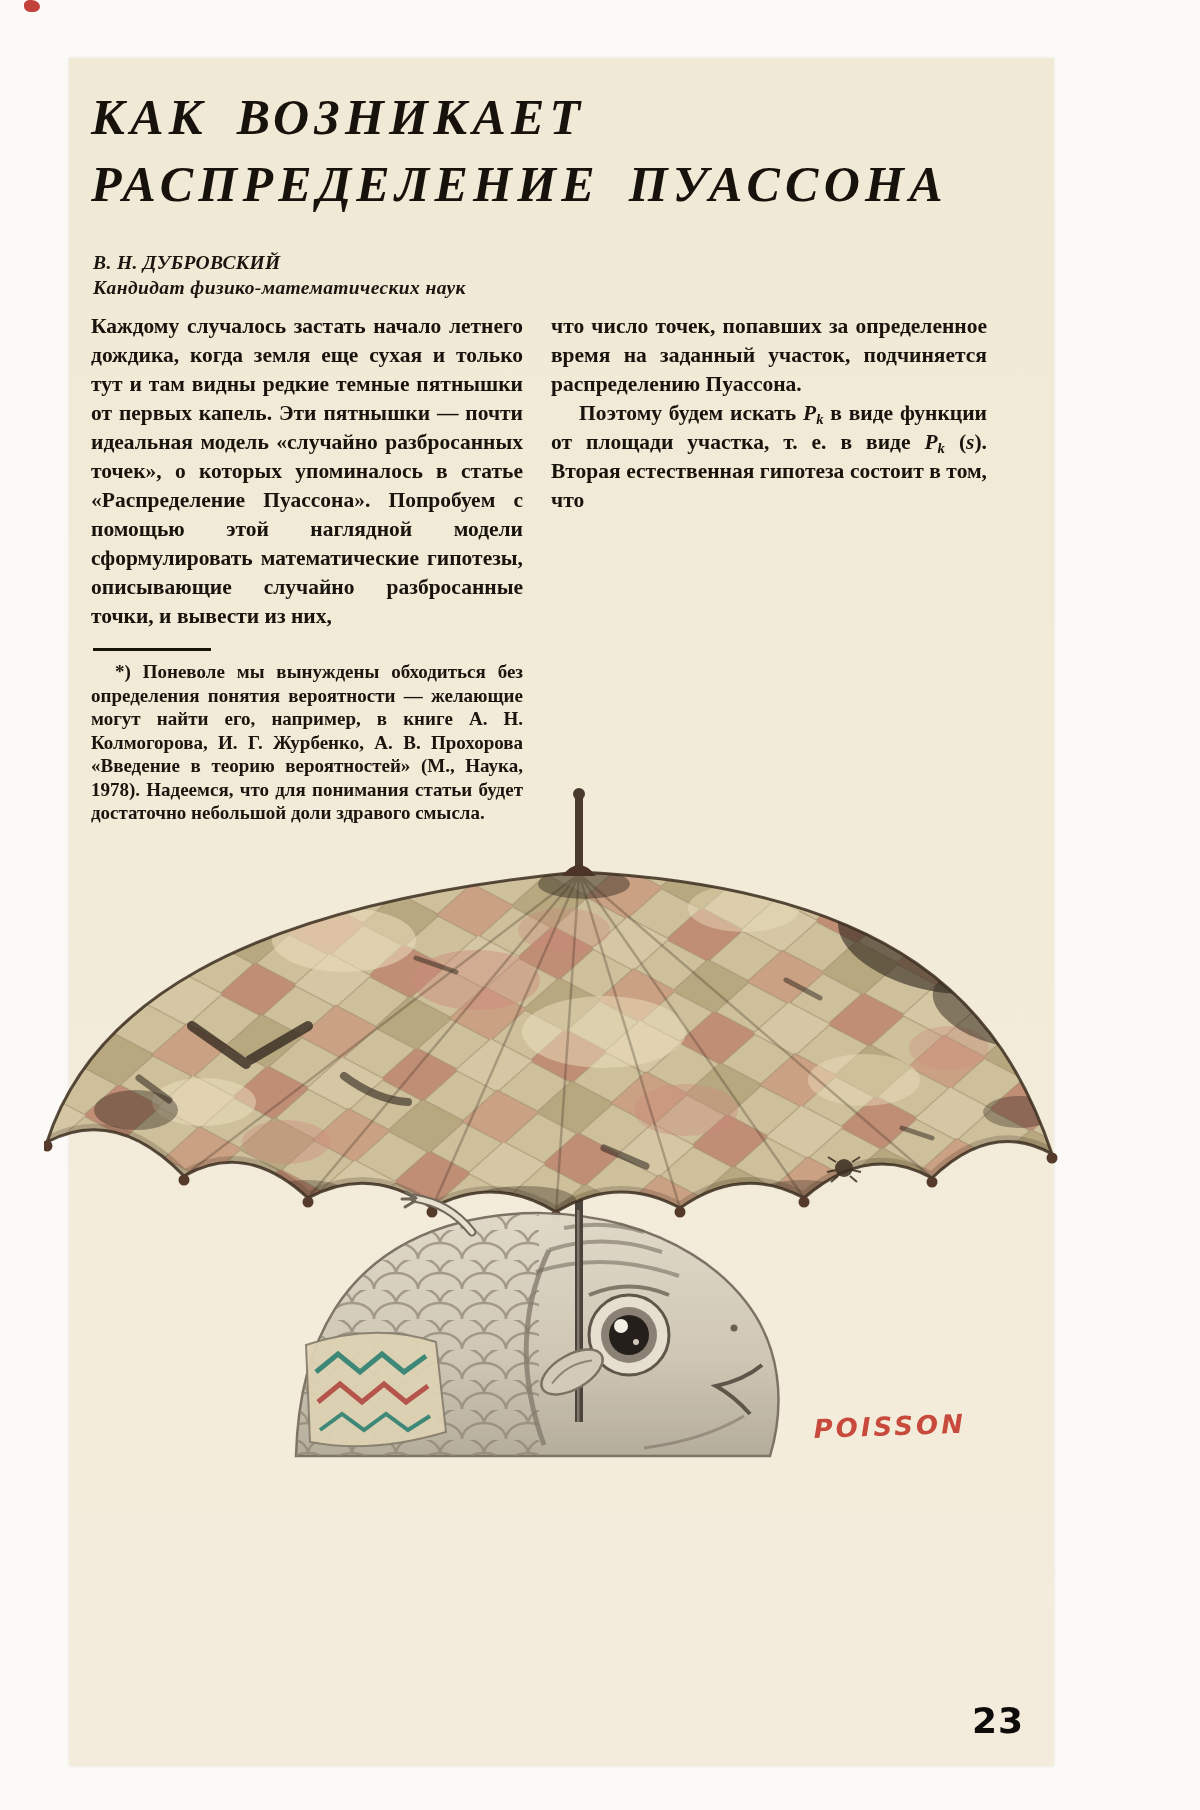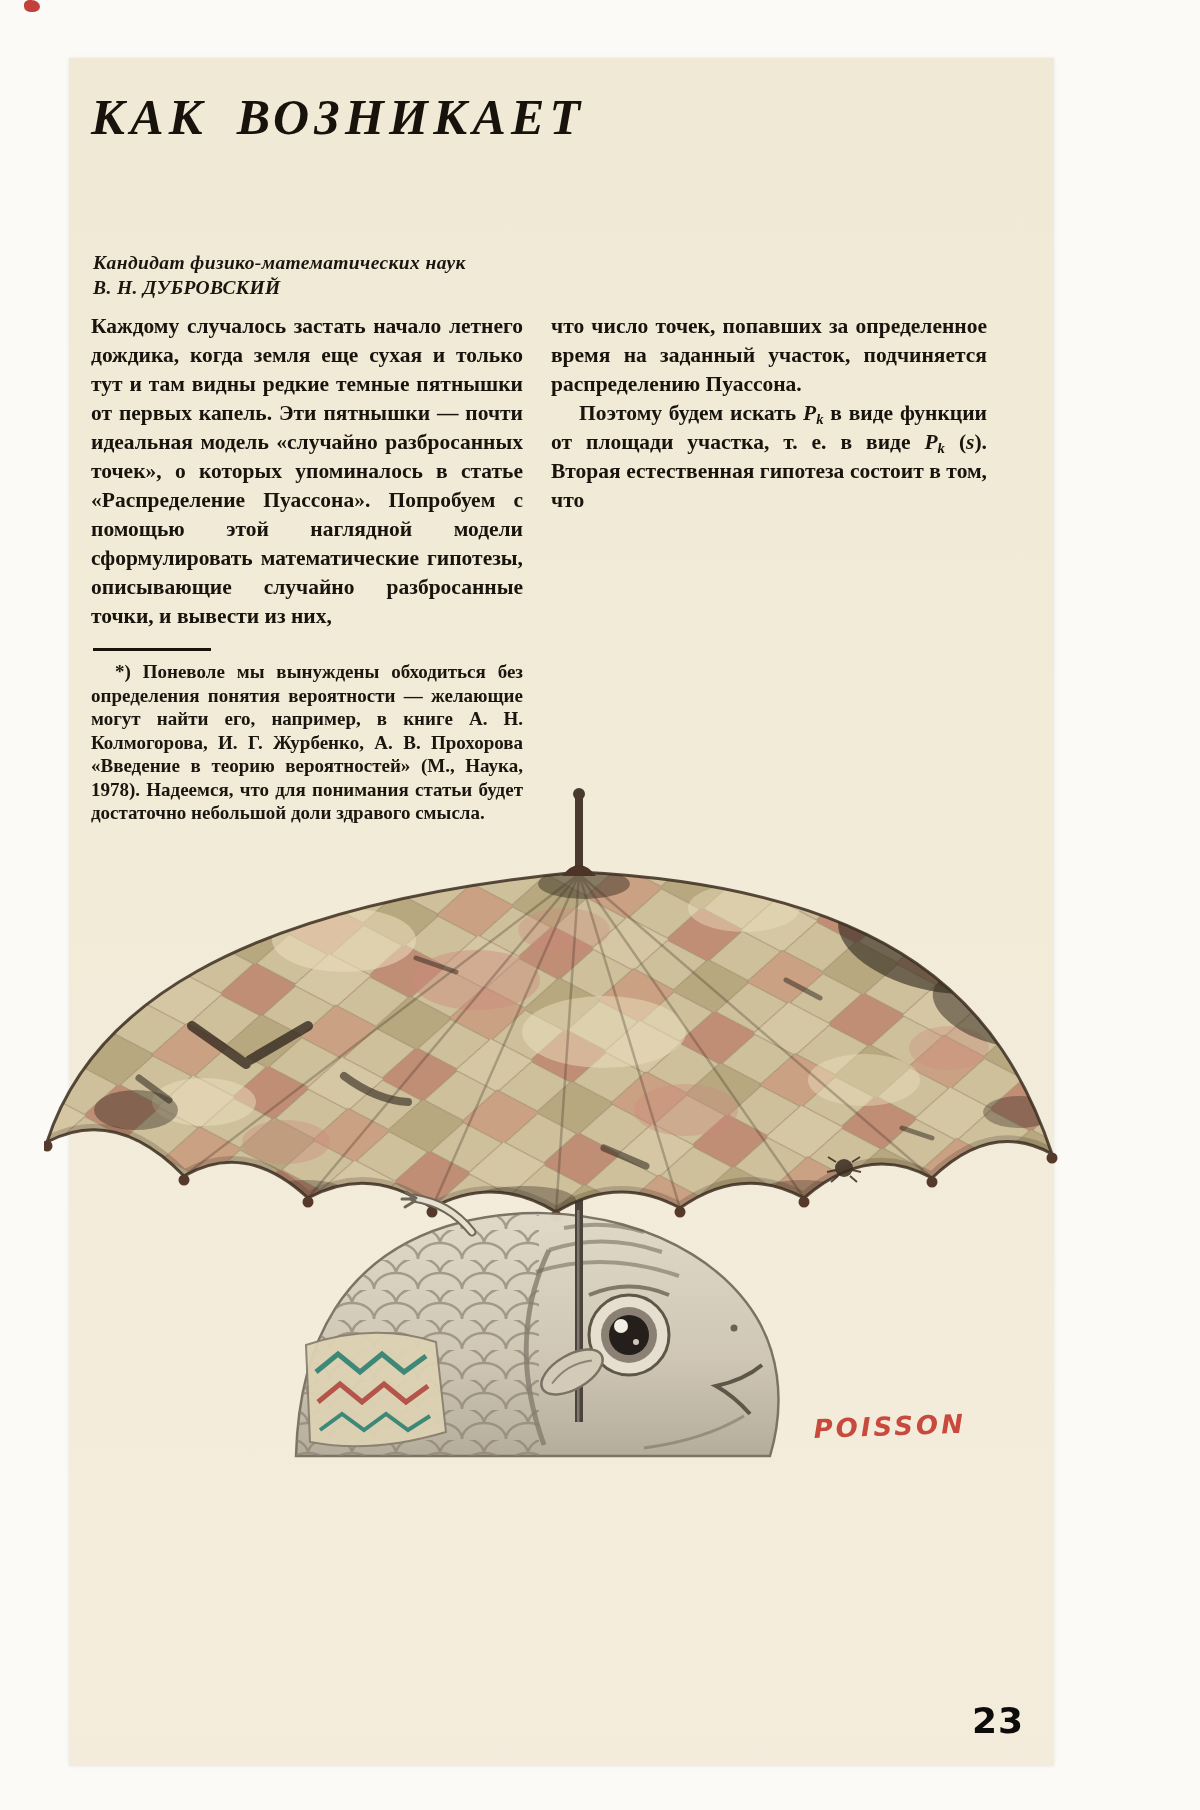--- a/index.html
+++ b/index.html
@@ -69,6 +69,7 @@
 
     <h1 class="title">
       <span class="tl">КАК ВОЗНИКАЕТ</span>
+      <span class="tl">РАСПРЕДЕЛЕНИЕ ПУАССОНА</span>
     </h1>
 
     <div class="byline">

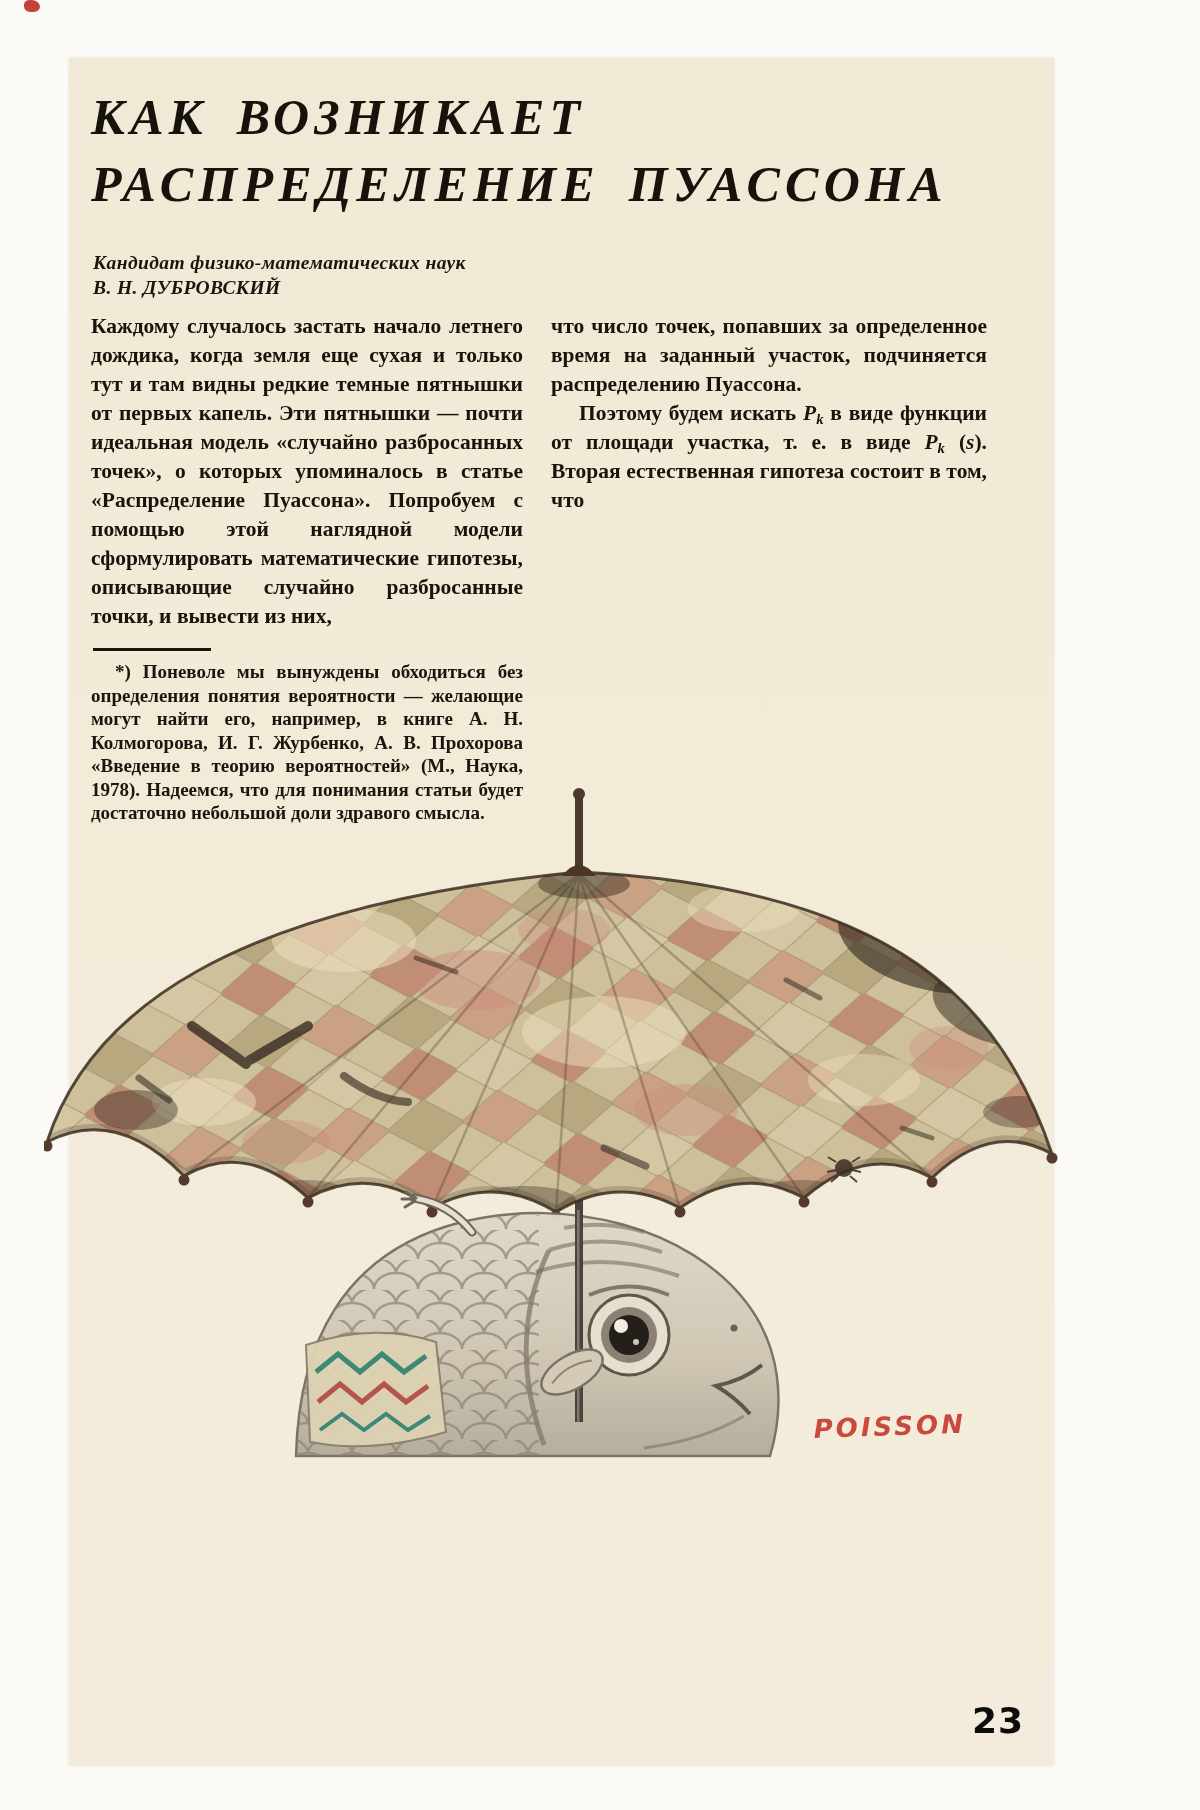--- a/index.html
+++ b/index.html
@@ -73,8 +73,8 @@
     </h1>
 
     <div class="byline">
+      <div>В. Н. ДУБРОВСКИЙ</div>
       <div>Кандидат физико-математических наук</div>
-      <div>В. Н. ДУБРОВСКИЙ</div>
     </div>
 
     <div class="col col-left">

